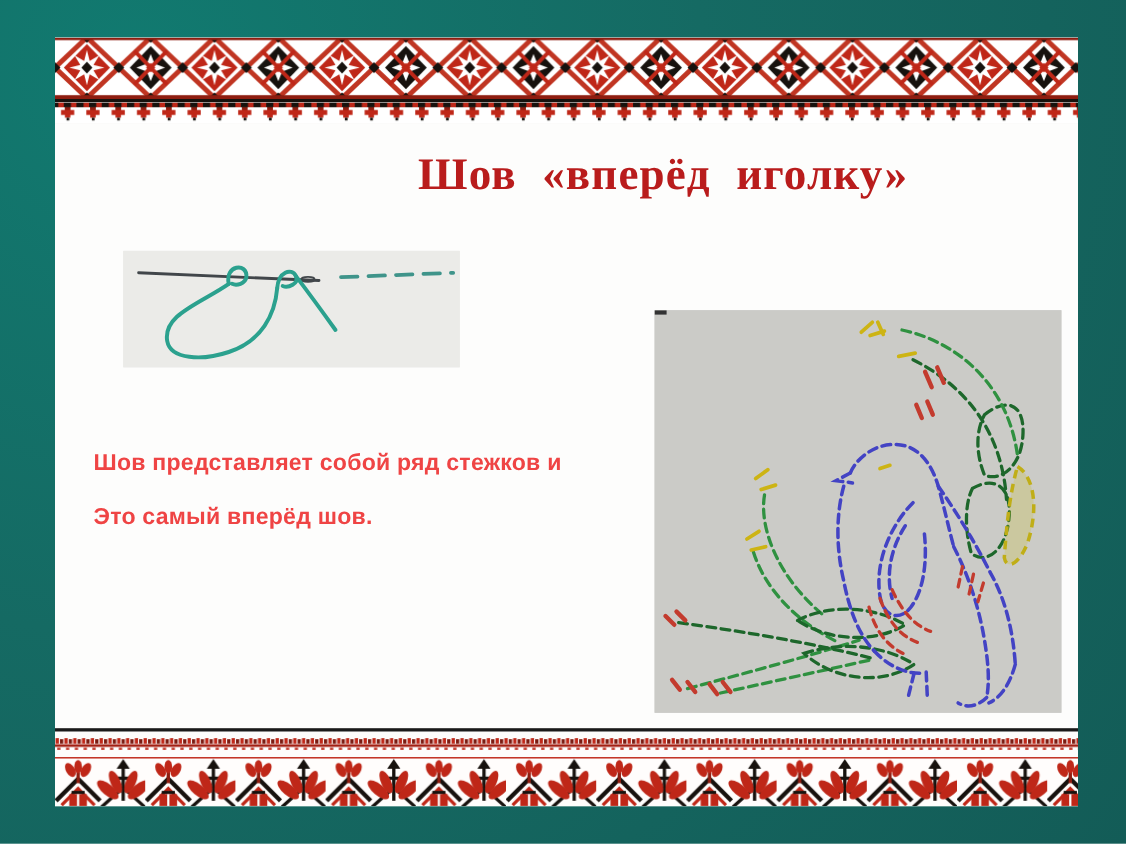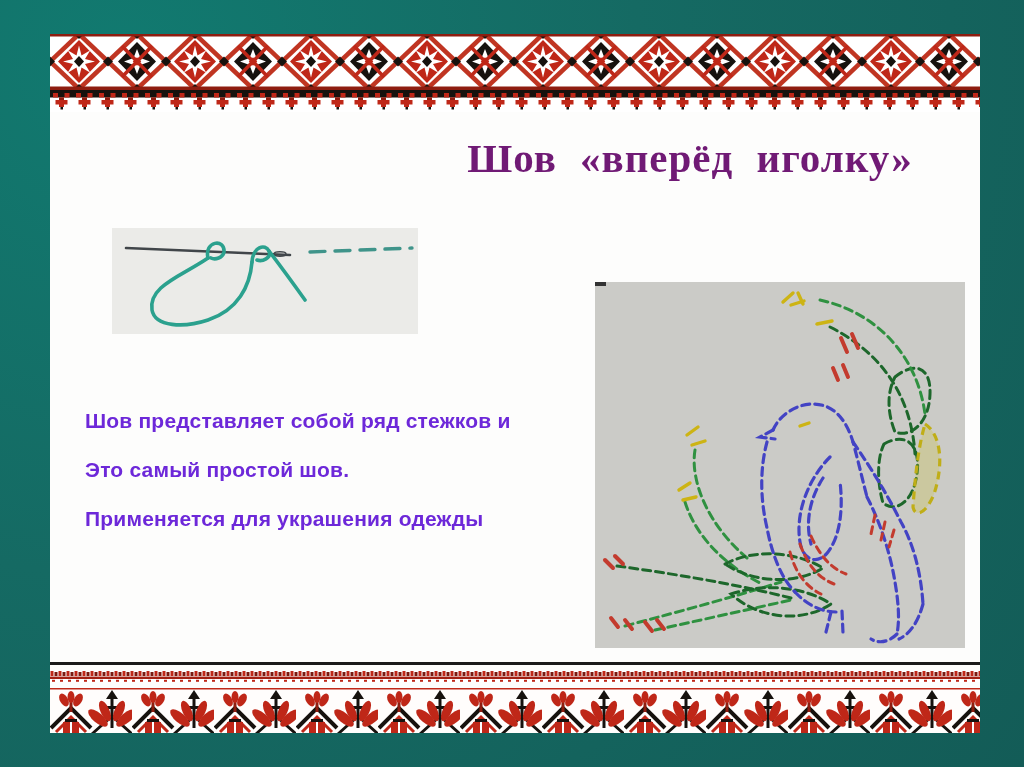--- a/index.html
+++ b/index.html
@@ -19,8 +19,8 @@
   .top-cross-band{top:59px;height:19px;}
   .slide-title{
     position:absolute;left:330px;top:100px;width:620px;height:60px;
-    text-align:center;font-family:"Liberation Serif", serif;font-weight:bold;
-    font-size:41px;letter-spacing:1px;word-spacing:12px;color:#701a75;
+    text-align:left;font-family:"Liberation Serif", serif;font-weight:bold;
+    font-size:41px;letter-spacing:1px;word-spacing:12px;color:#b91c1c;
   }
   .stitch-figure{
     position:absolute;left:62px;top:194px;width:306px;height:106px;background:#ebebe8;

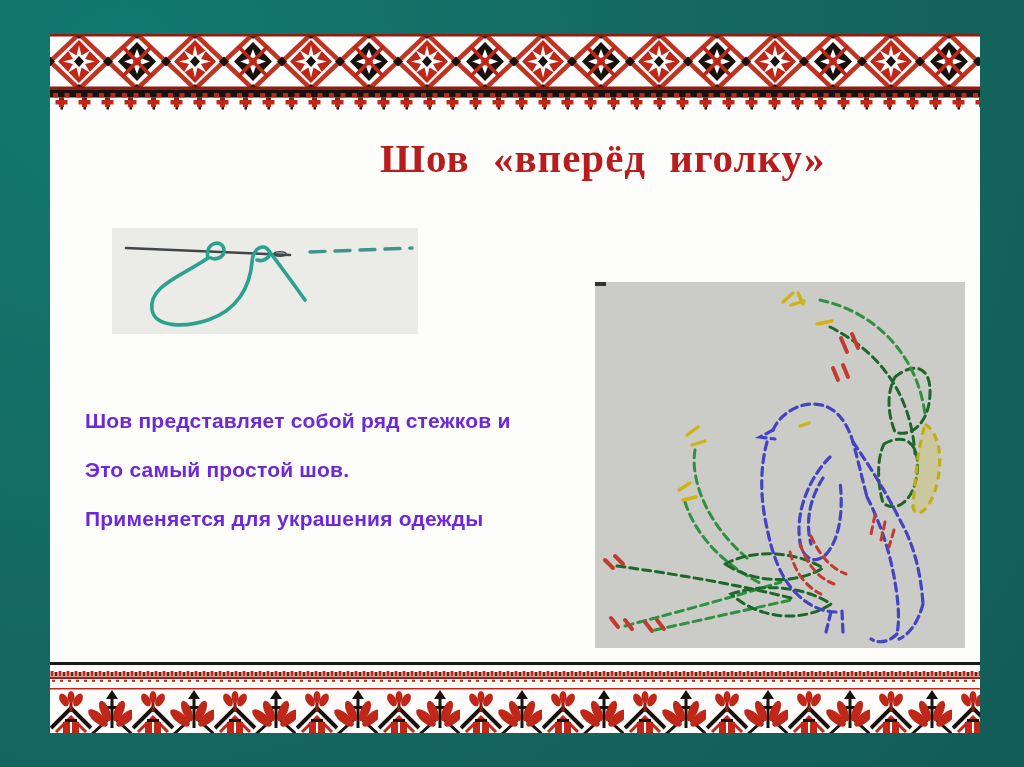--- a/index.html
+++ b/index.html
@@ -27,7 +27,7 @@
   }
   .body-text{
     position:absolute;left:35px;top:362px;width:500px;
-    font-weight:bold;font-size:21px;line-height:49px;color:#6d28d9;letter-spacing:0.2px;
+    font-weight:bold;font-size:21px;line-height:49px;color:#ef4444;letter-spacing:0.2px;
   }
   .bird-figure{
     position:absolute;left:545px;top:248px;width:370px;height:366px;background:#cbcbc7;

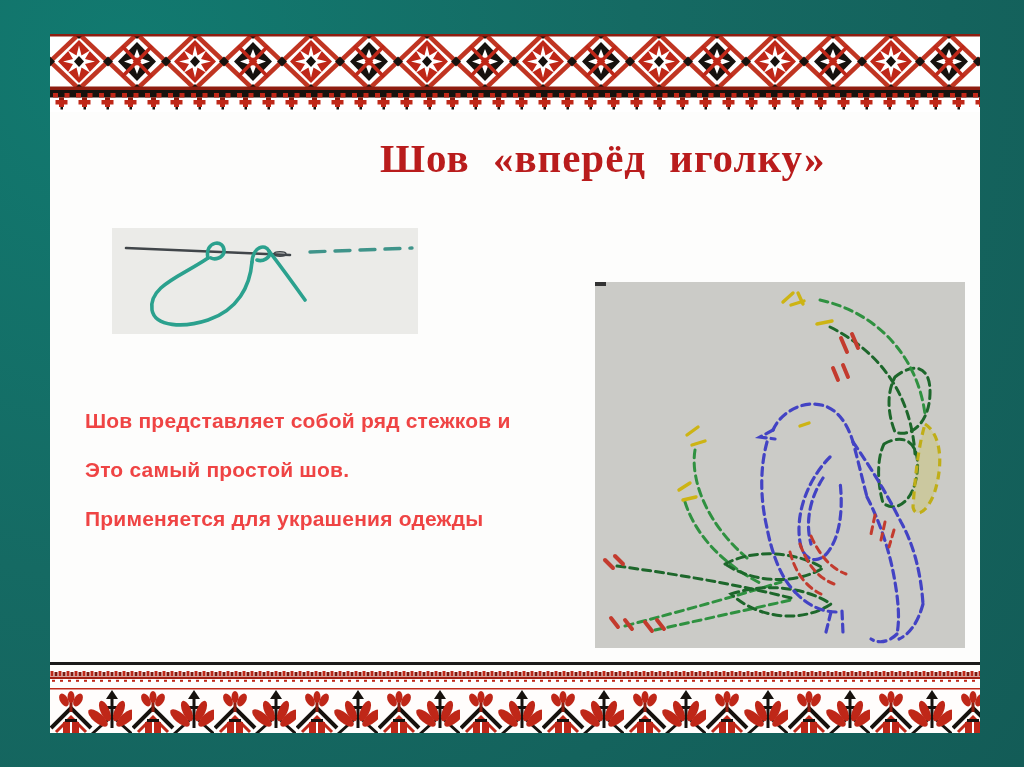--- a/index.html
+++ b/index.html
@@ -126,7 +126,7 @@
 
   <div class="body-text">
     <div>Шов представляет собой ряд стежков и</div>
-    <div>Это самый простой шов.</div>
+    <div>Это самый вперёд шов.</div>
     <div>Применяется для украшения одежды</div>
   </div>
 

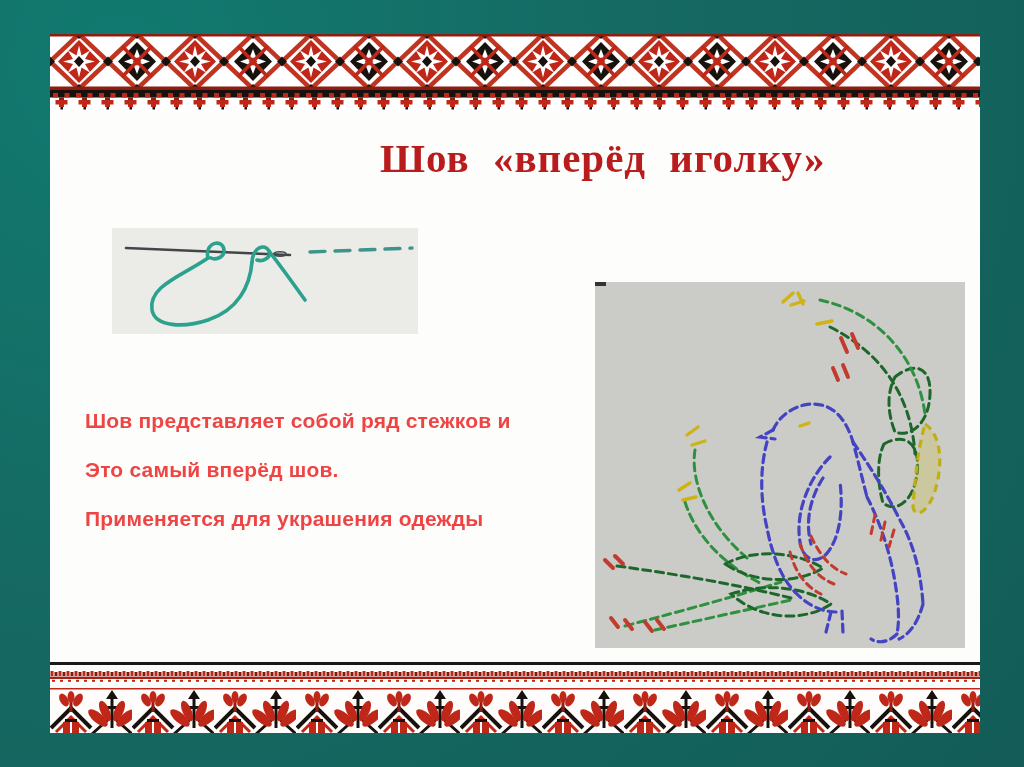--- a/index.html
+++ b/index.html
@@ -127,7 +127,6 @@
   <div class="body-text">
     <div>Шов представляет собой ряд стежков и</div>
     <div>Это самый вперёд шов.</div>
-    <div>Применяется для украшения одежды</div>
   </div>
 
   <div class="bird-figure">

